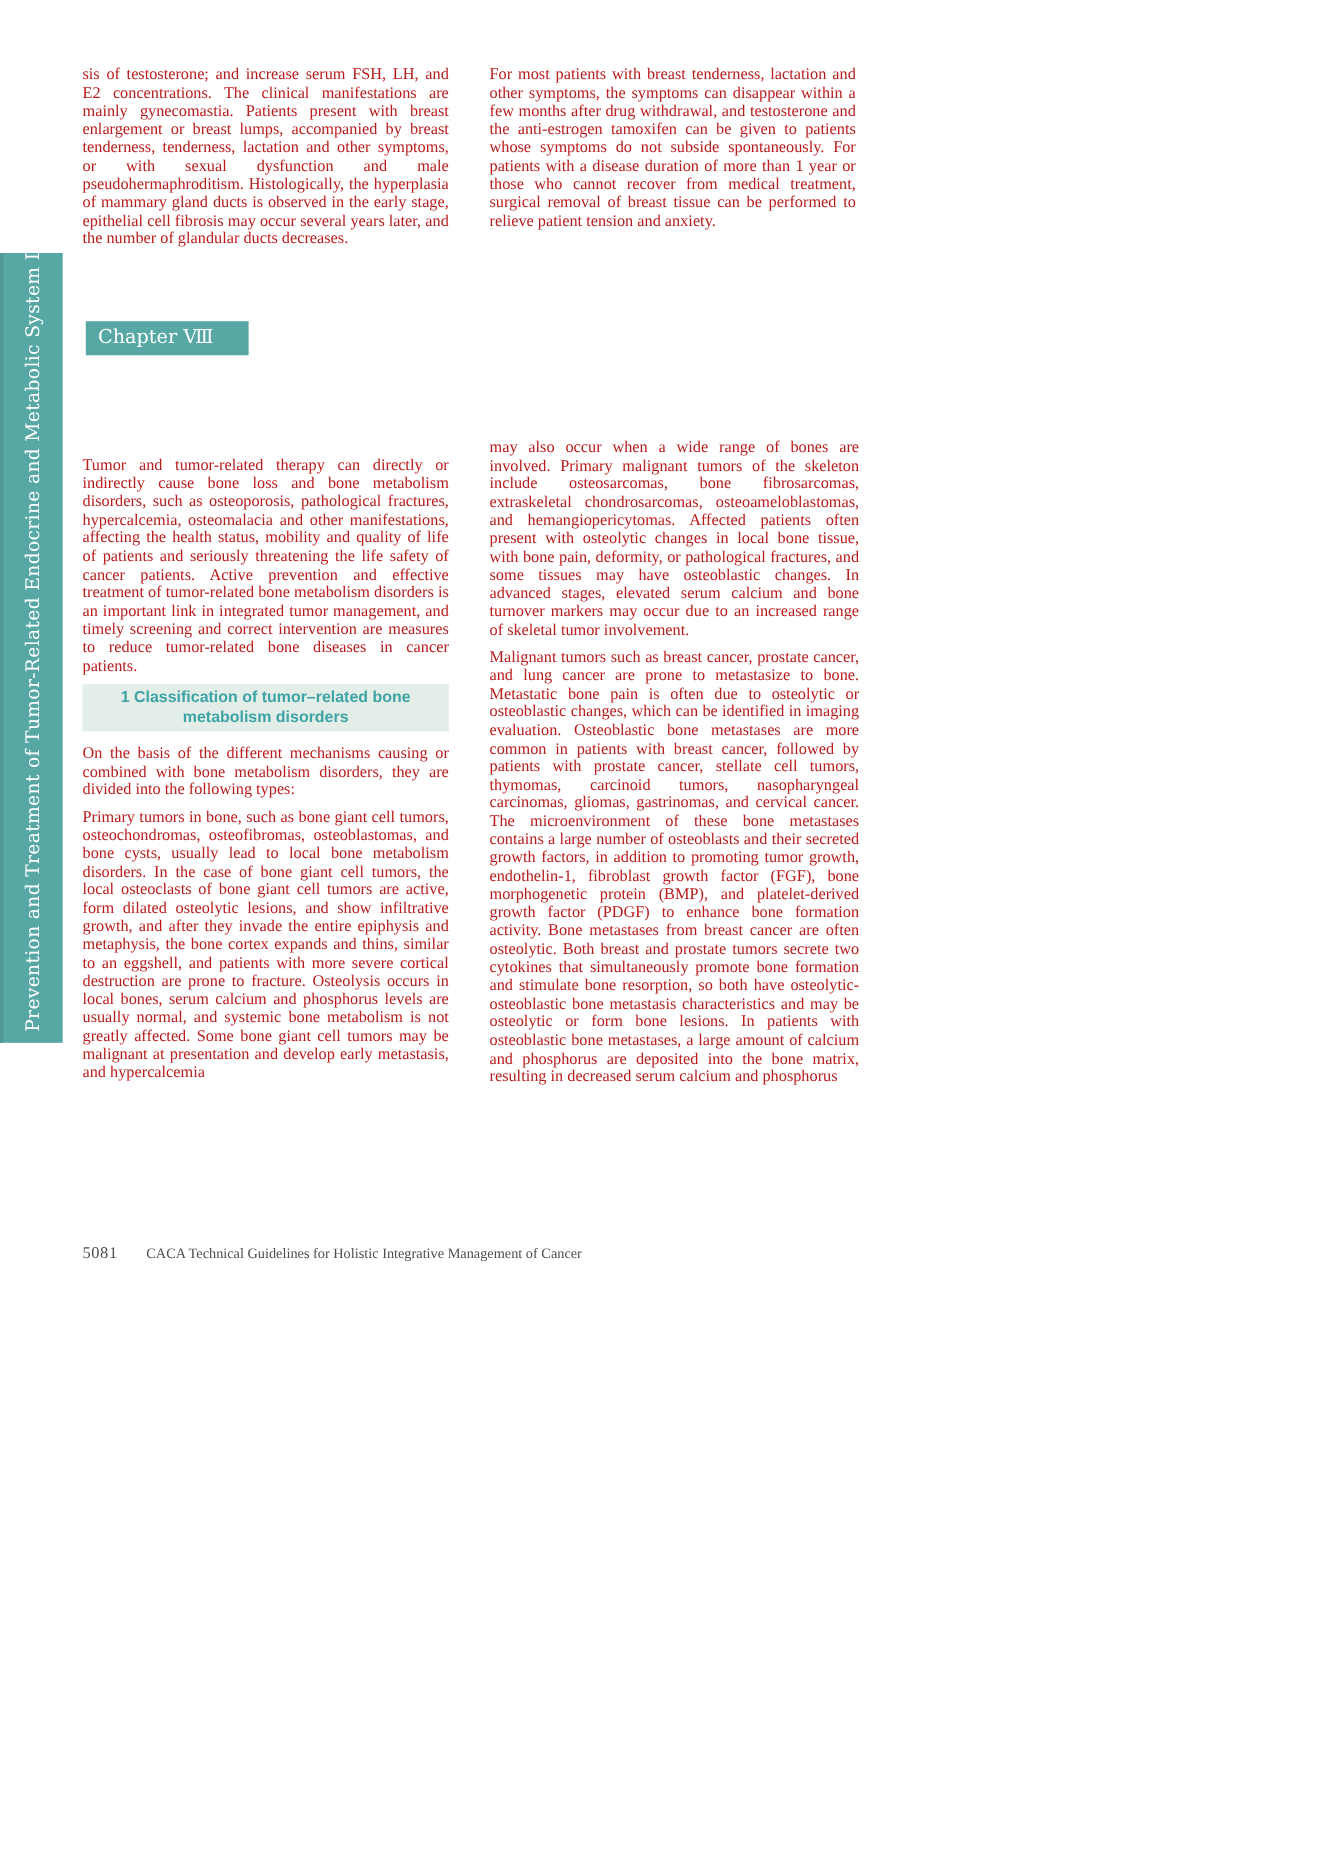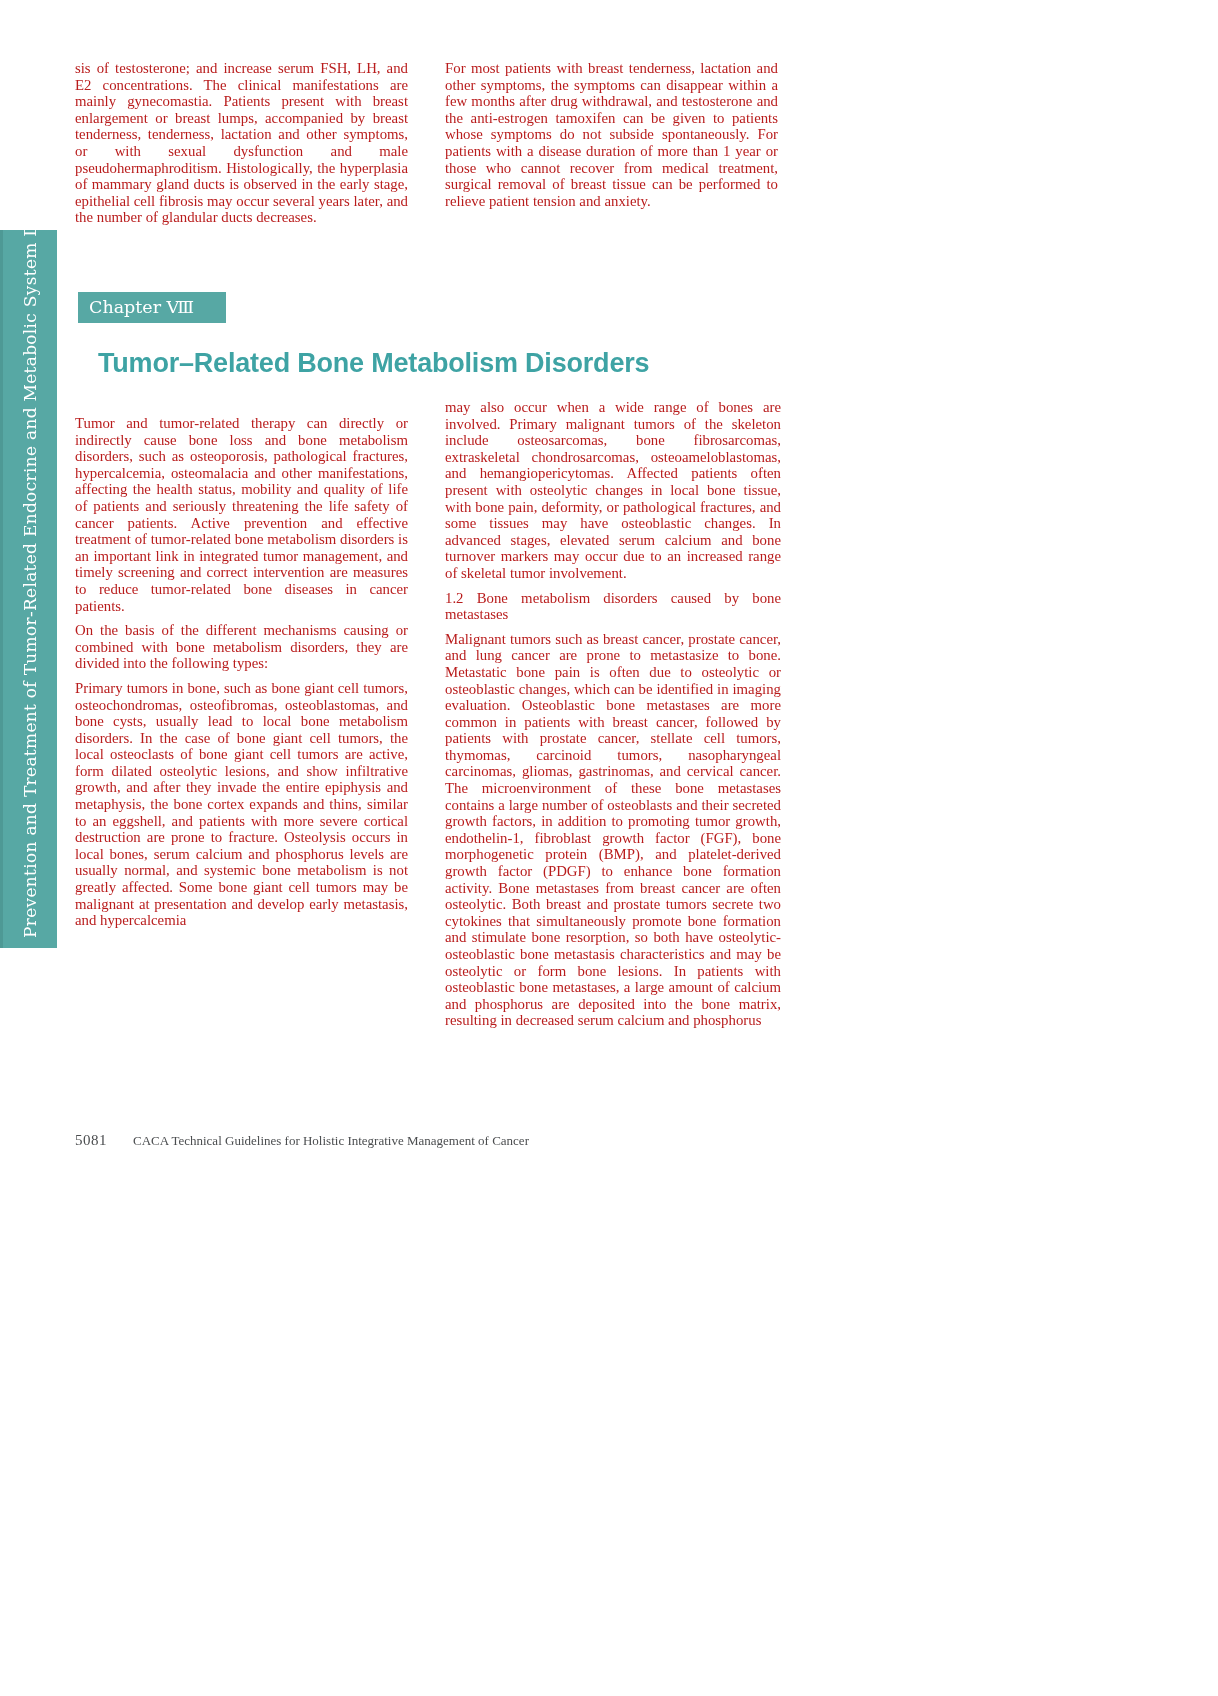--- a/index.html
+++ b/index.html
@@ -110,7 +110,6 @@
   </div>
 
   <div class="chapter-banner">Chapter Ⅷ</div>
-  <div class="chapter-title">Tumor–Related Bone Metabolism Disorders</div>
 
   <div class="col main-left">
     <p>Tumor and tumor-related therapy can directly or indirectly cause bone loss and bone metabolism disorders, such as osteoporosis, pathological fractures, hypercalcemia, osteomalacia and other manifestations, affecting the health status, mobility and quality of life of patients and seriously threatening the life safety of cancer patients. Active prevention and effective treatment of tumor-related bone metabolism disorders is an important link in integrated tumor management, and timely screening and correct intervention are measures to reduce tumor-related bone diseases in cancer patients.</p>

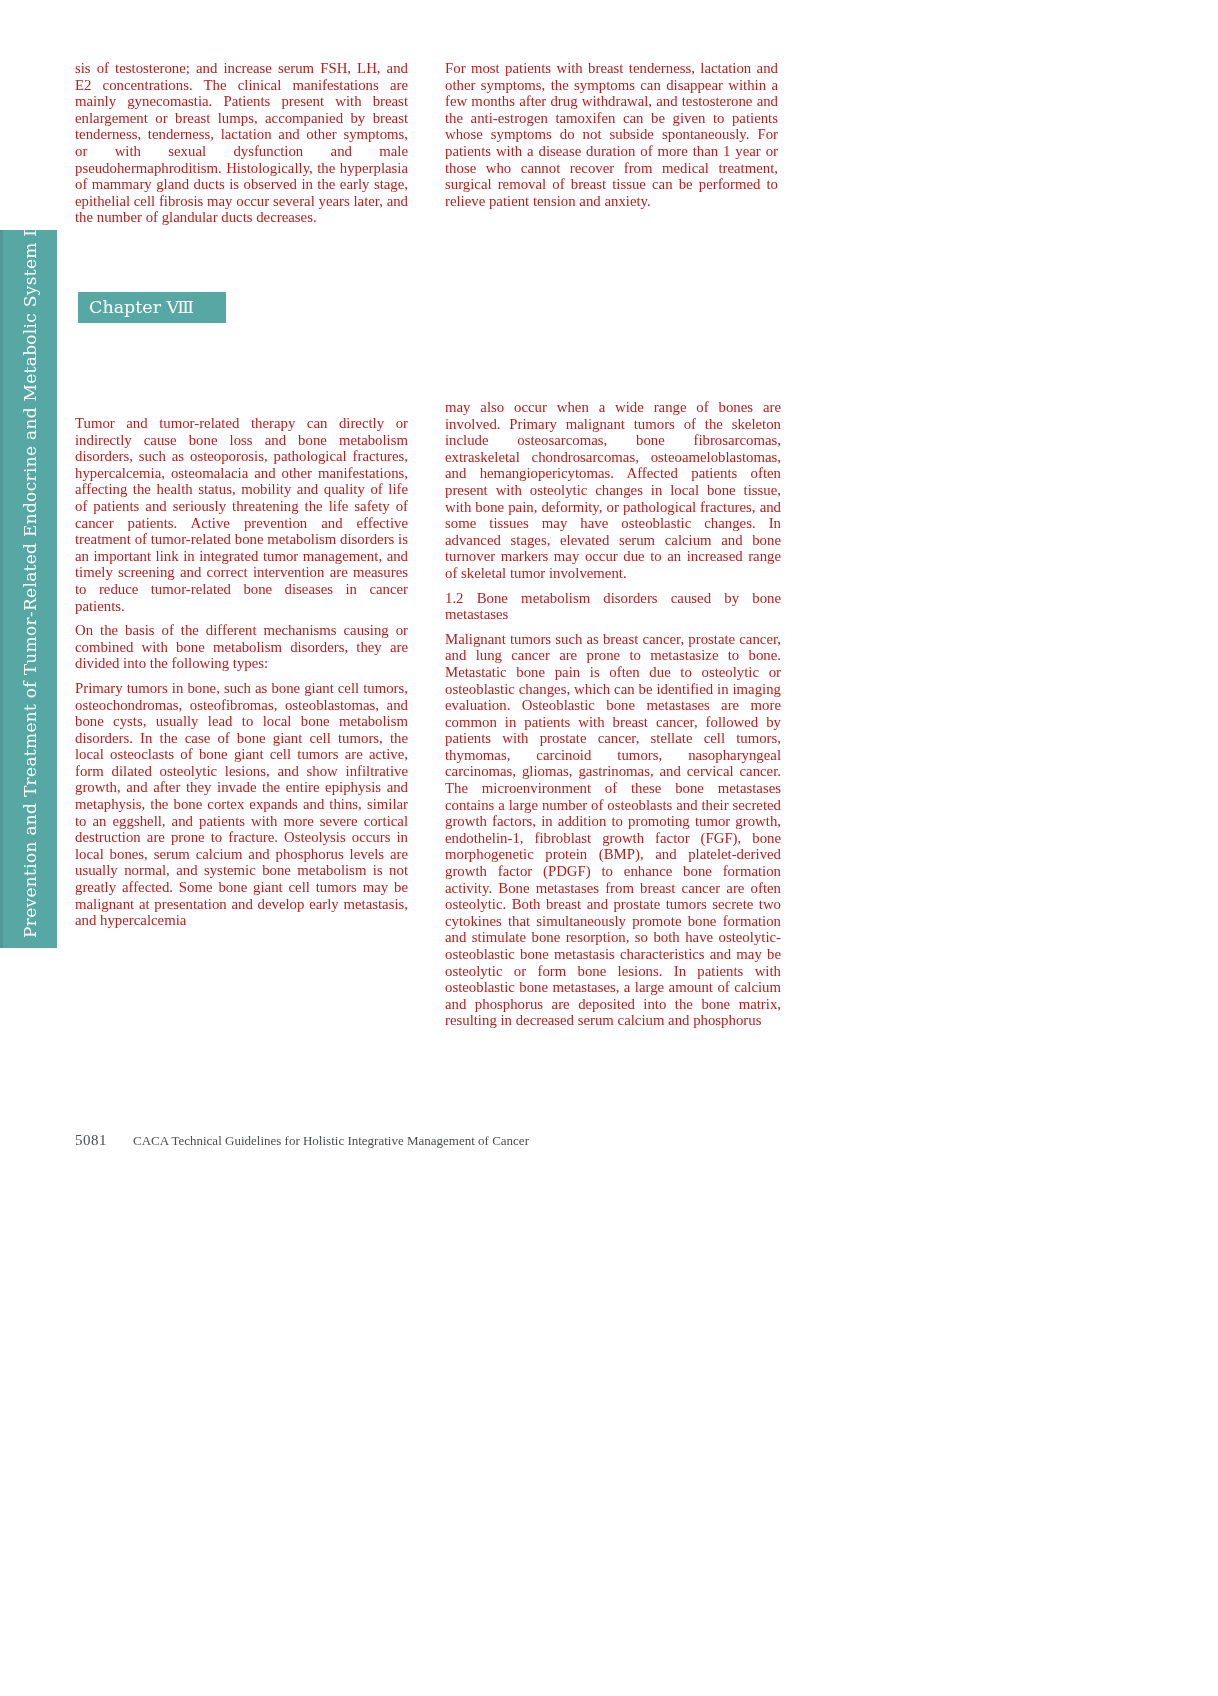--- a/index.html
+++ b/index.html
@@ -119,7 +119,6 @@
 
   <div class="col main-right">
     <p>may also occur when a wide range of bones are involved. Primary malignant tumors of the skeleton include osteosarcomas, bone fibrosarcomas, extraskeletal chondrosarcomas, osteoameloblastomas, and hemangiopericytomas. Affected patients often present with osteolytic changes in local bone tissue, with bone pain, deformity, or pathological fractures, and some tissues may have osteoblastic changes. In advanced stages, elevated serum calcium and bone turnover markers may occur due to an increased range of skeletal tumor involvement.</p>
-    <p class="plain-head">1.2 Bone metabolism disorders caused by bone metastases</p>
     <p>Malignant tumors such as breast cancer, prostate cancer, and lung cancer are prone to metastasize to bone. Metastatic bone pain is often due to osteolytic or osteoblastic changes, which can be identified in imaging evaluation. Osteoblastic bone metastases are more common in patients with breast cancer, followed by patients with prostate cancer, stellate cell tumors, thymomas, carcinoid tumors, nasopharyngeal carcinomas, gliomas, gastrinomas, and cervical cancer. The microenvironment of these bone metastases contains a large number of osteoblasts and their secreted growth factors, in addition to promoting tumor growth, endothelin-1, fibroblast growth factor (FGF), bone morphogenetic protein (BMP), and platelet-derived growth factor (PDGF) to enhance bone formation activity. Bone metastases from breast cancer are often osteolytic. Both breast and prostate tumors secrete two cytokines that simultaneously promote bone formation and stimulate bone resorption, so both have osteolytic-osteoblastic bone metastasis characteristics and may be osteolytic or form bone lesions. In patients with osteoblastic bone metastases, a large amount of calcium and phosphorus are deposited into the bone matrix, resulting in decreased serum calcium and phosphorus</p>
   </div>
 

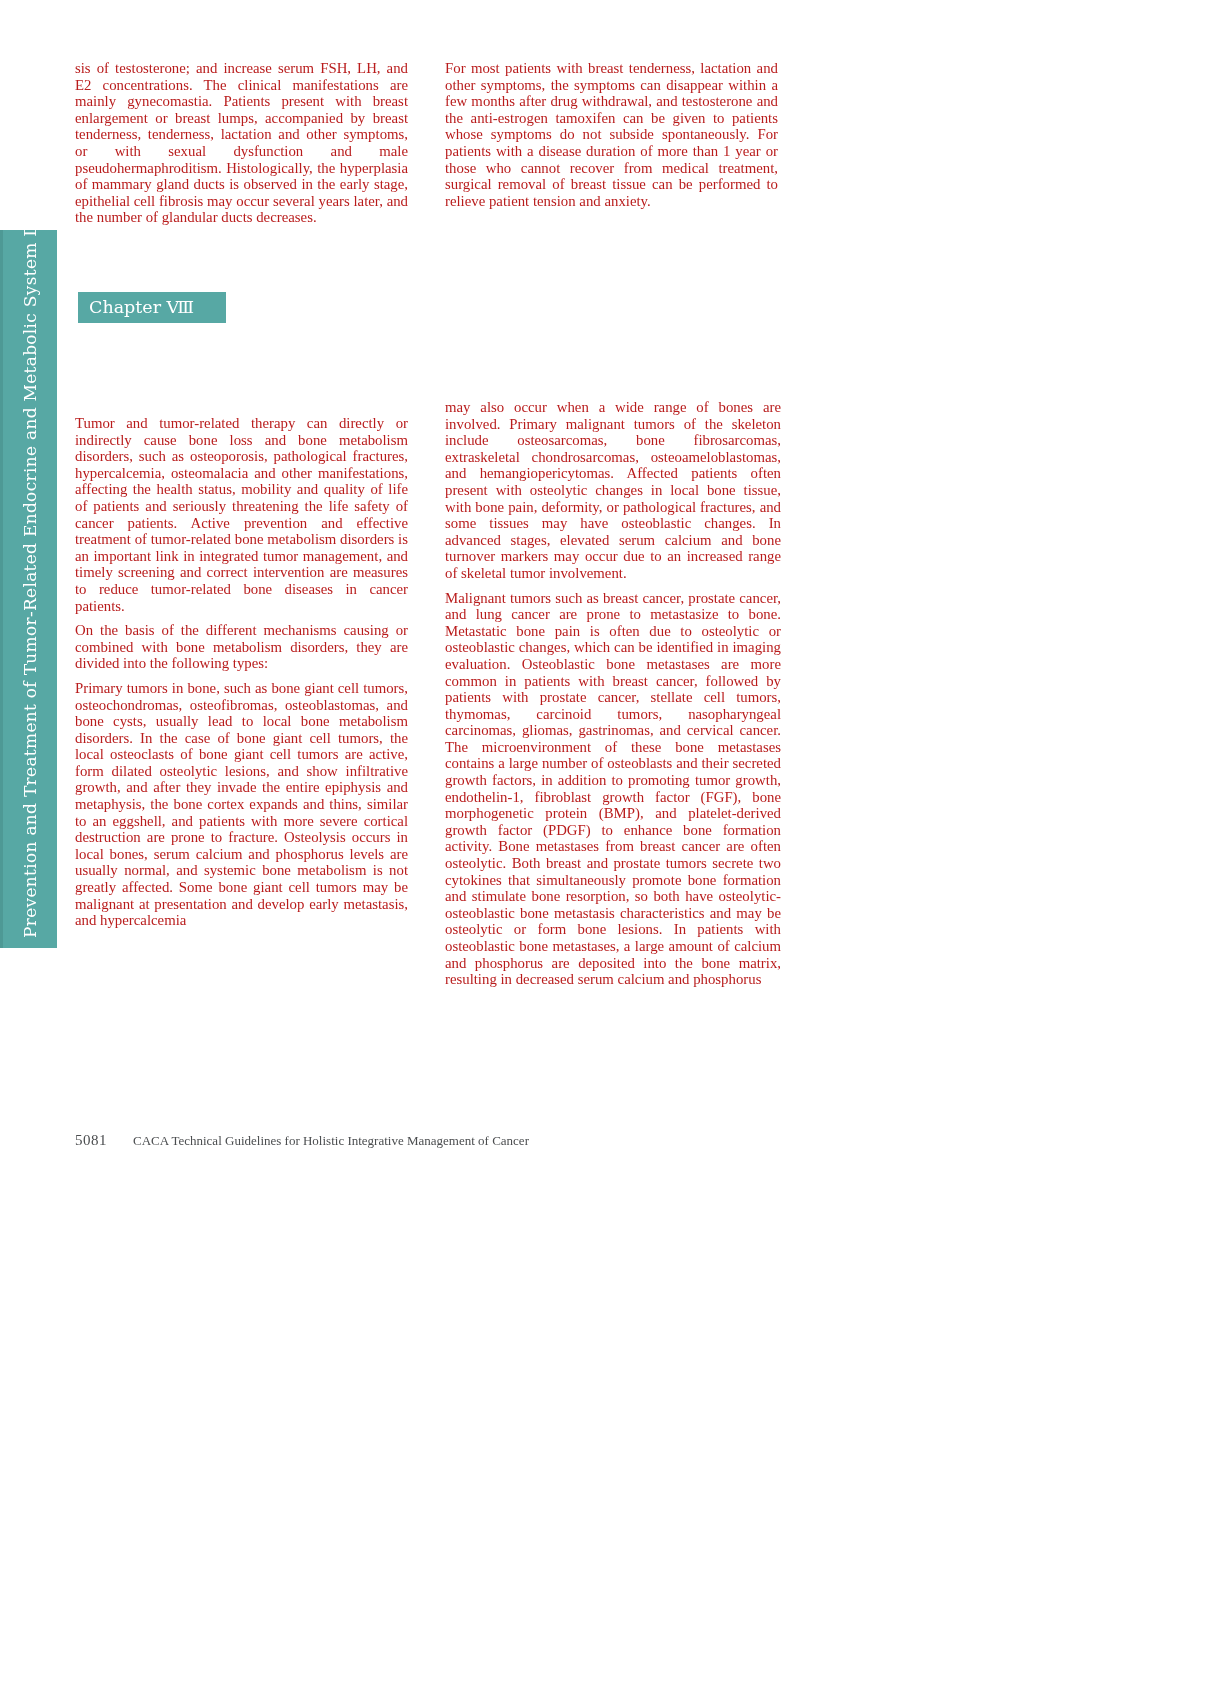--- a/index.html
+++ b/index.html
@@ -113,6 +113,9 @@
 
   <div class="col main-left">
     <p>Tumor and tumor-related therapy can directly or indirectly cause bone loss and bone metabolism disorders, such as osteoporosis, pathological fractures, hypercalcemia, osteomalacia and other manifestations, affecting the health status, mobility and quality of life of patients and seriously threatening the life safety of cancer patients. Active prevention and effective treatment of tumor-related bone metabolism disorders is an important link in integrated tumor management, and timely screening and correct intervention are measures to reduce tumor-related bone diseases in cancer patients.</p>
+    <div class="classification-box">
+      <h3>1 Classification of tumor–related bone metabolism disorders</h3>
+    </div>
     <p>On the basis of the different mechanisms causing or combined with bone metabolism disorders, they are divided into the following types:</p>
     <p>Primary tumors in bone, such as bone giant cell tumors, osteochondromas, osteofibromas, osteoblastomas, and bone cysts, usually lead to local bone metabolism disorders. In the case of bone giant cell tumors, the local osteoclasts of bone giant cell tumors are active, form dilated osteolytic lesions, and show infiltrative growth, and after they invade the entire epiphysis and metaphysis, the bone cortex expands and thins, similar to an eggshell, and patients with more severe cortical destruction are prone to fracture. Osteolysis occurs in local bones, serum calcium and phosphorus levels are usually normal, and systemic bone metabolism is not greatly affected. Some bone giant cell tumors may be malignant at presentation and develop early metastasis, and hypercalcemia</p>
   </div>

